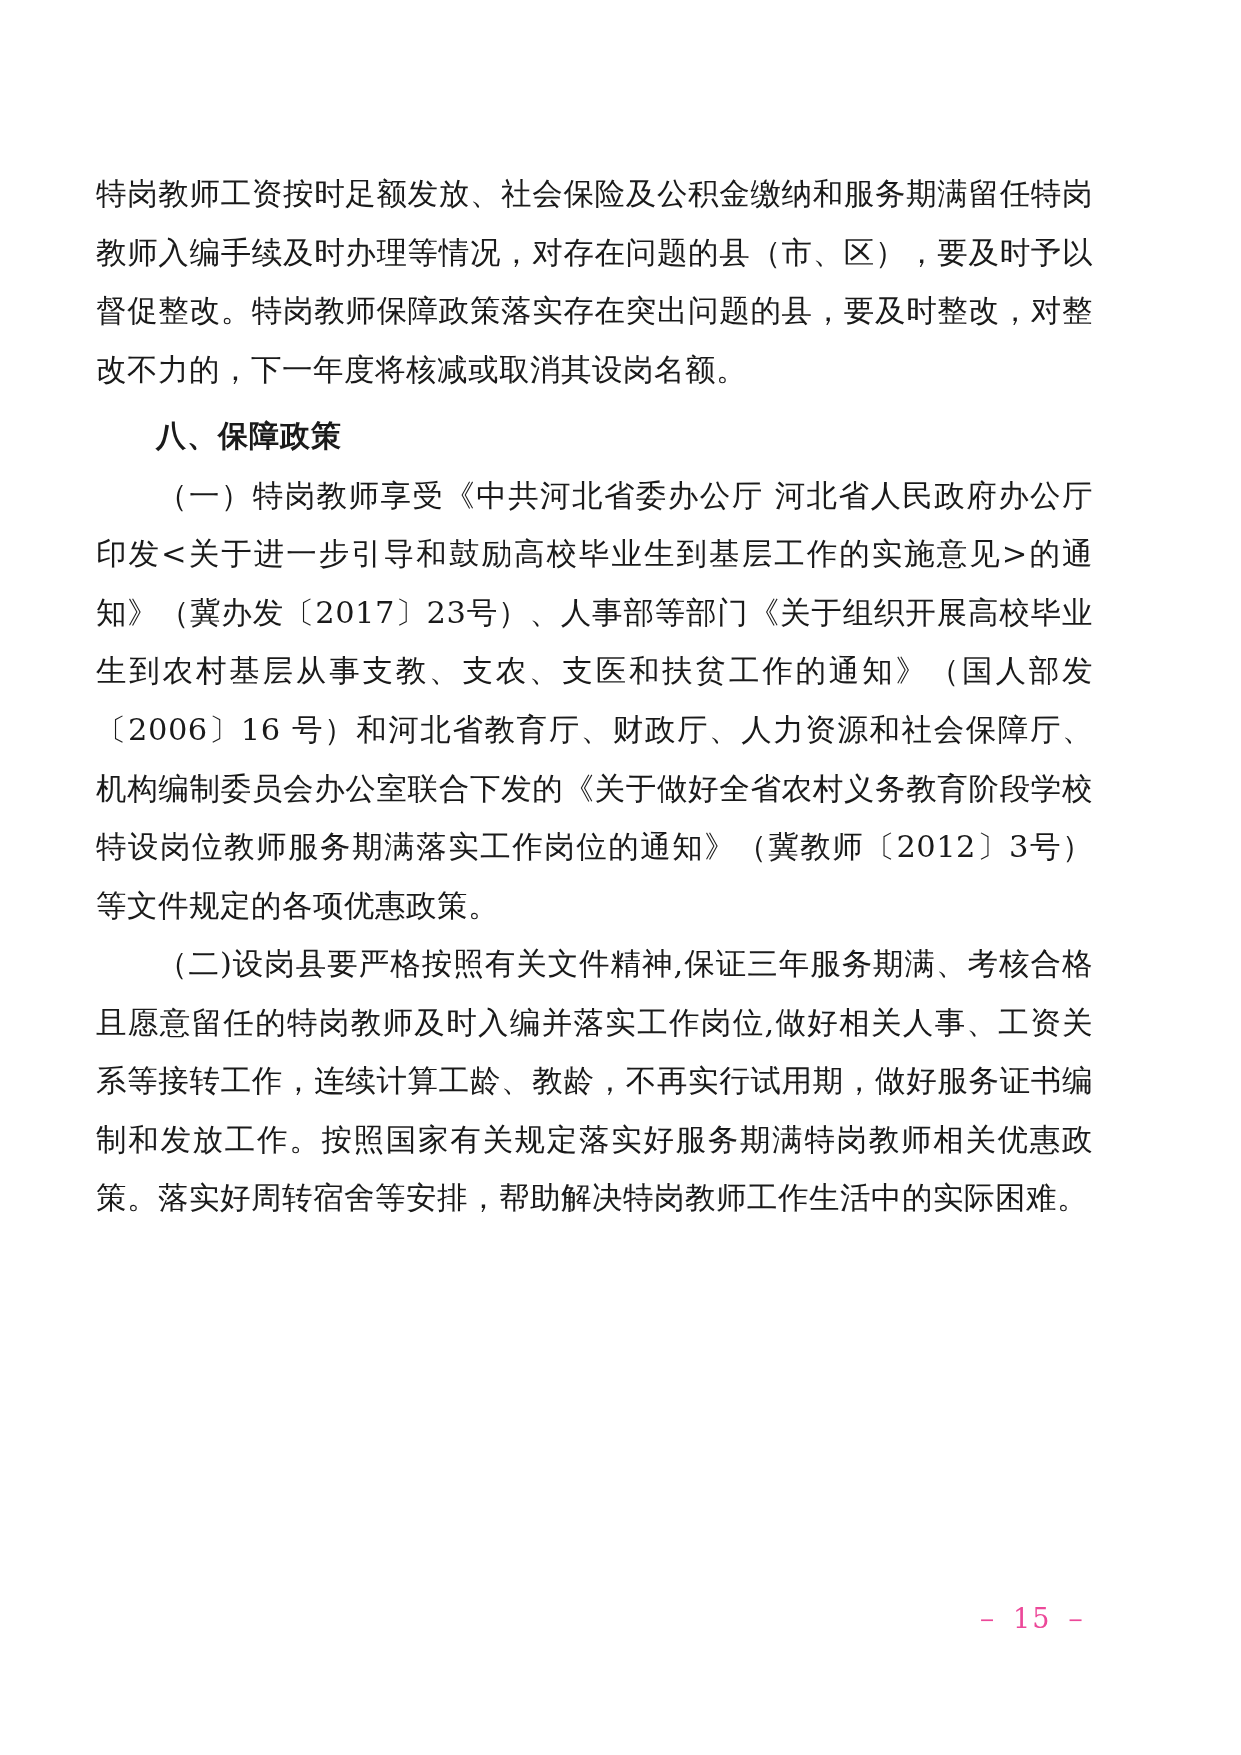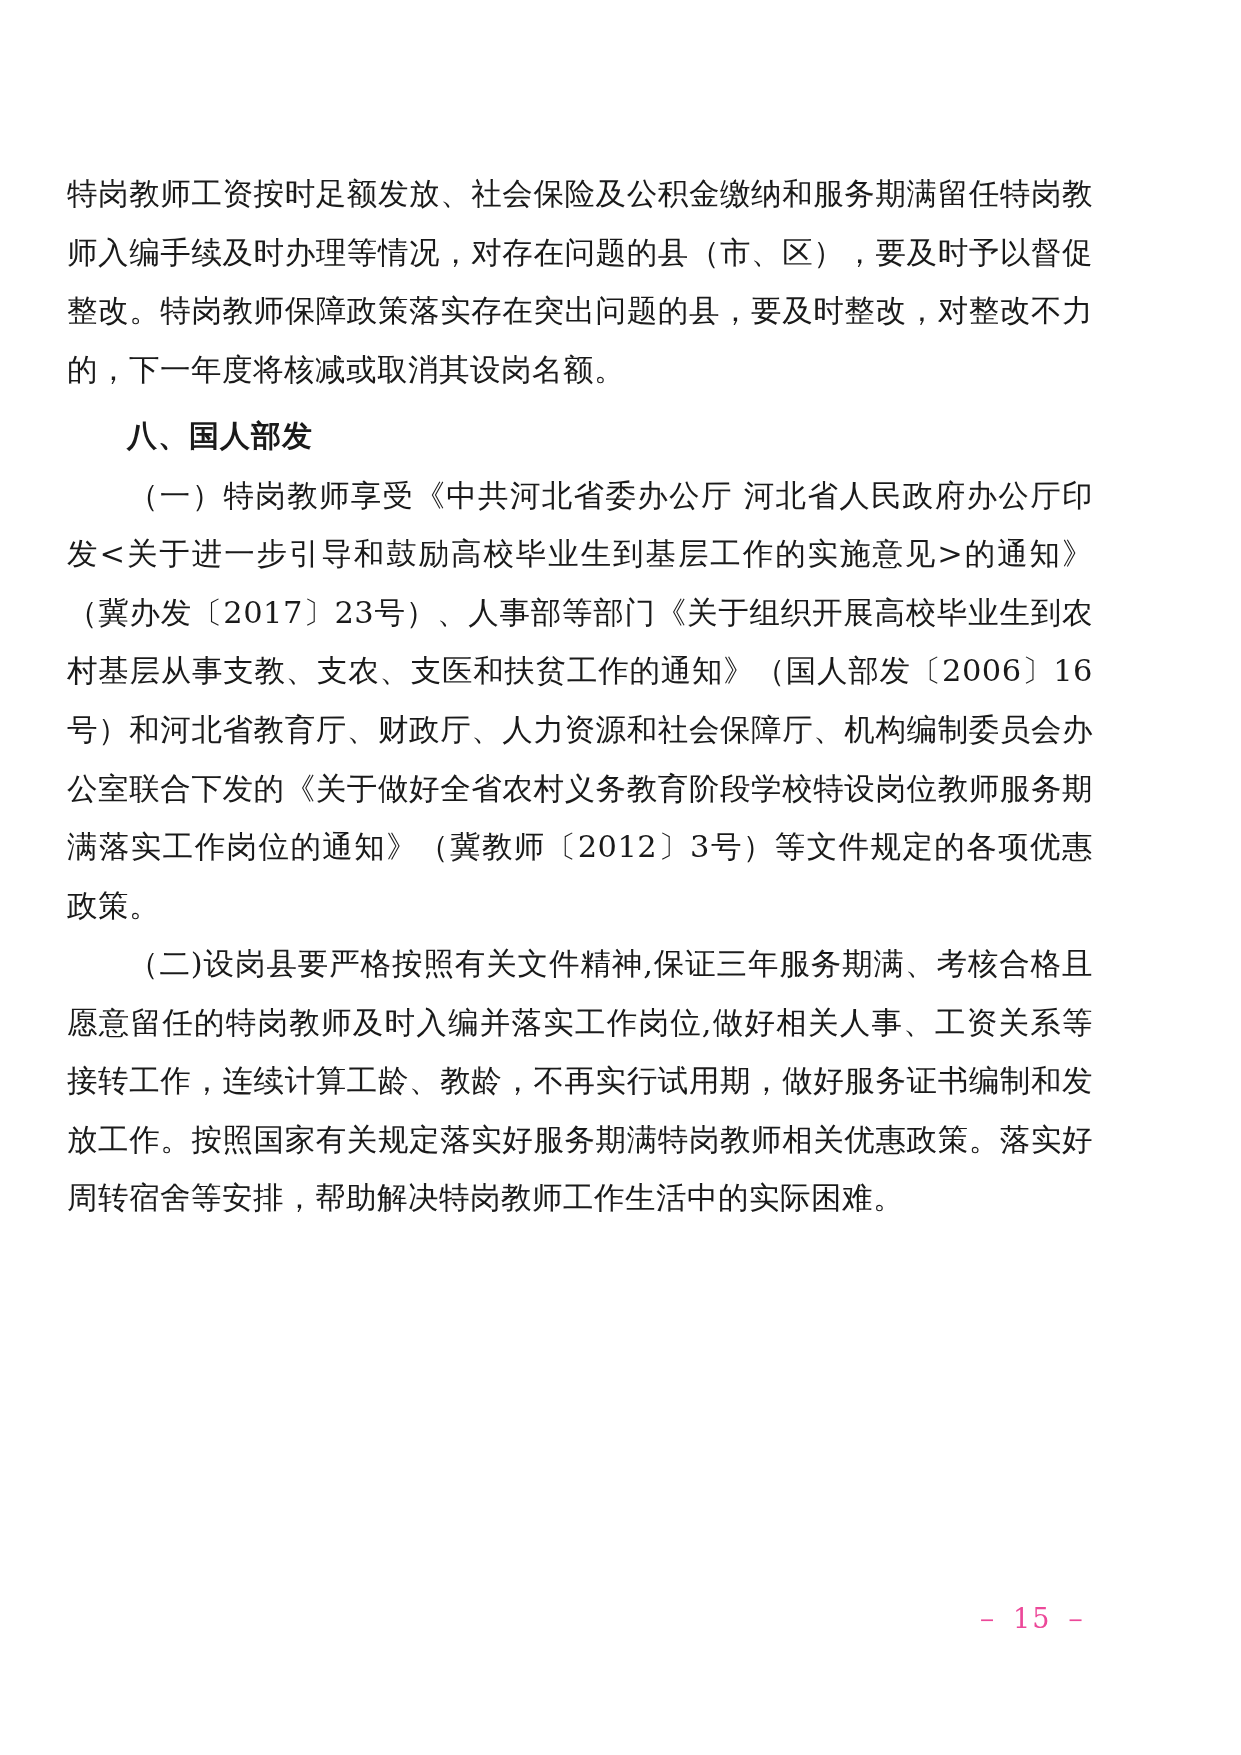--- a/index.html
+++ b/index.html
@@ -22,7 +22,7 @@
     width: 1241px;
     height: 1755px;
     box-sizing: border-box;
-    padding: 165px 148px 0 67px;
+    padding: 165px 148px 0 96px;
   }
   .doc-body {
     font-size: 30.5px;

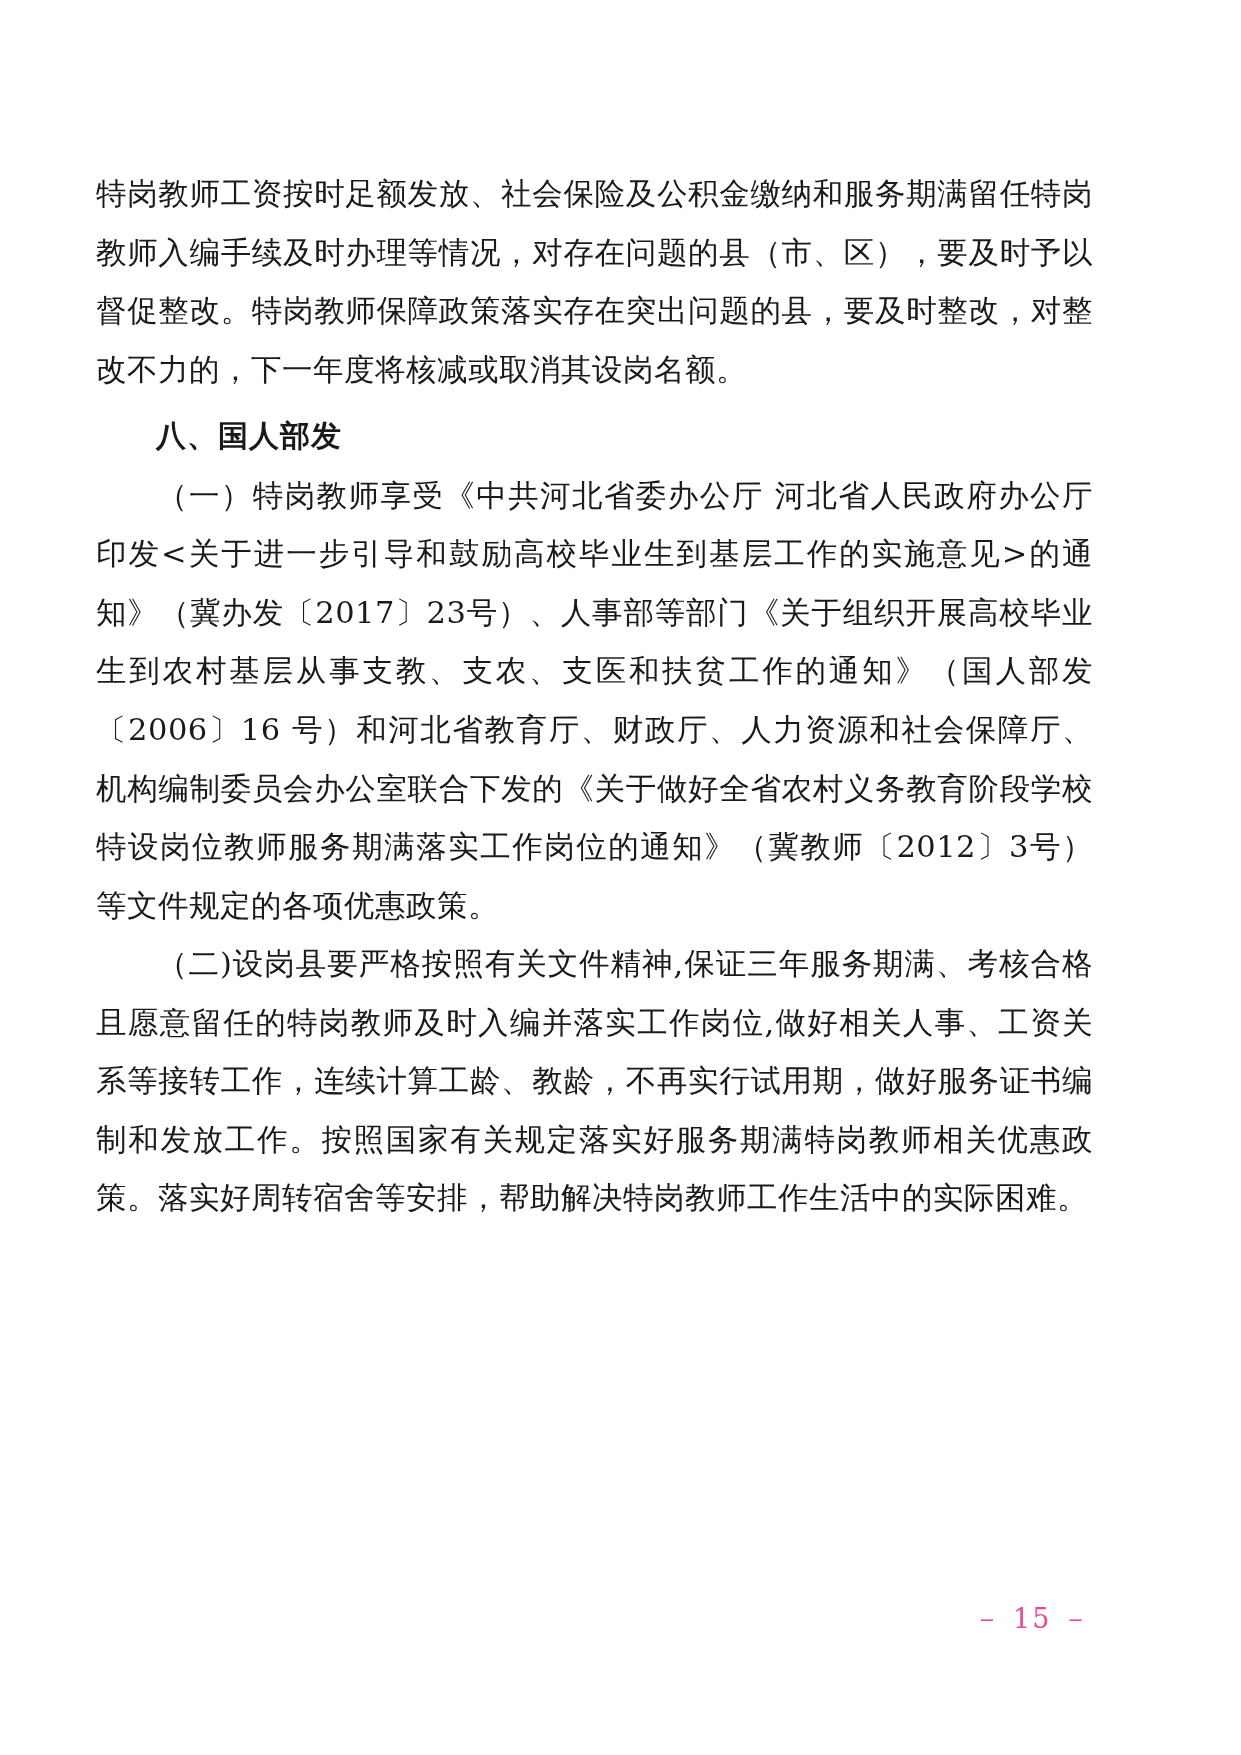--- a/index.html
+++ b/index.html
@@ -64,7 +64,7 @@
 
     <p class="para no-indent">特岗教师工资按时足额发放、社会保险及公积金缴纳和服务期满留任特岗教师入编手续及时办理等情况，对存在问题的县（市、区），要及时予以督促整改。特岗教师保障政策落实存在突出问题的县，要及时整改，对整改不力的，下一年度将核减或取消其设岗名额。</p>
 
-    <p class="section-heading">八、国人部发</p>
+    <p class="section-heading">八、保障政策</p>
 
     <p class="para">（一）特岗教师享受《中共河北省委办公厅 河北省人民政府办公厅印发&lt;关于进一步引导和鼓励高校毕业生到基层工作的实施意见&gt;的通知》（冀办发〔2017〕23号）、人事部等部门《关于组织开展高校毕业生到农村基层从事支教、支农、支医和扶贫工作的通知》（国人部发〔2006〕16 号）和河北省教育厅、财政厅、人力资源和社会保障厅、机构编制委员会办公室联合下发的《关于做好全省农村义务教育阶段学校特设岗位教师服务期满落实工作岗位的通知》（冀教师〔2012〕3号）等文件规定的各项优惠政策。</p>
 

